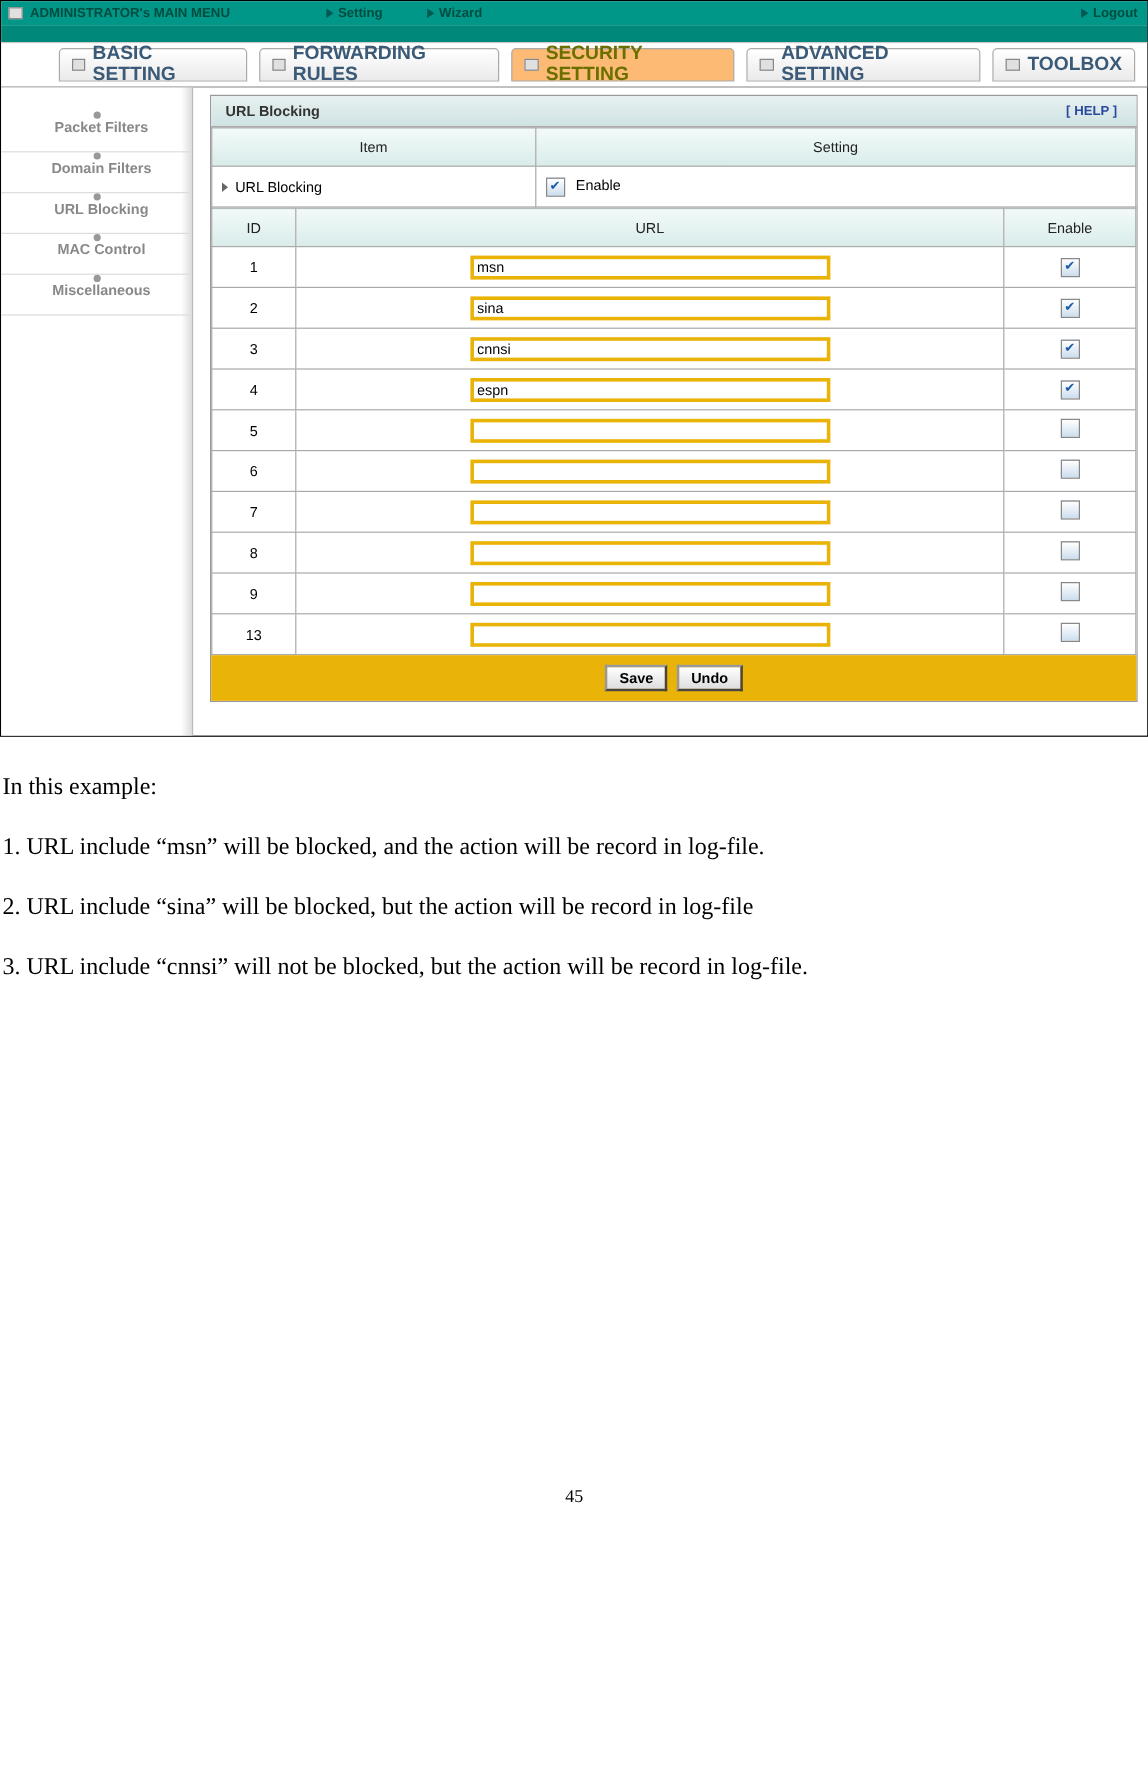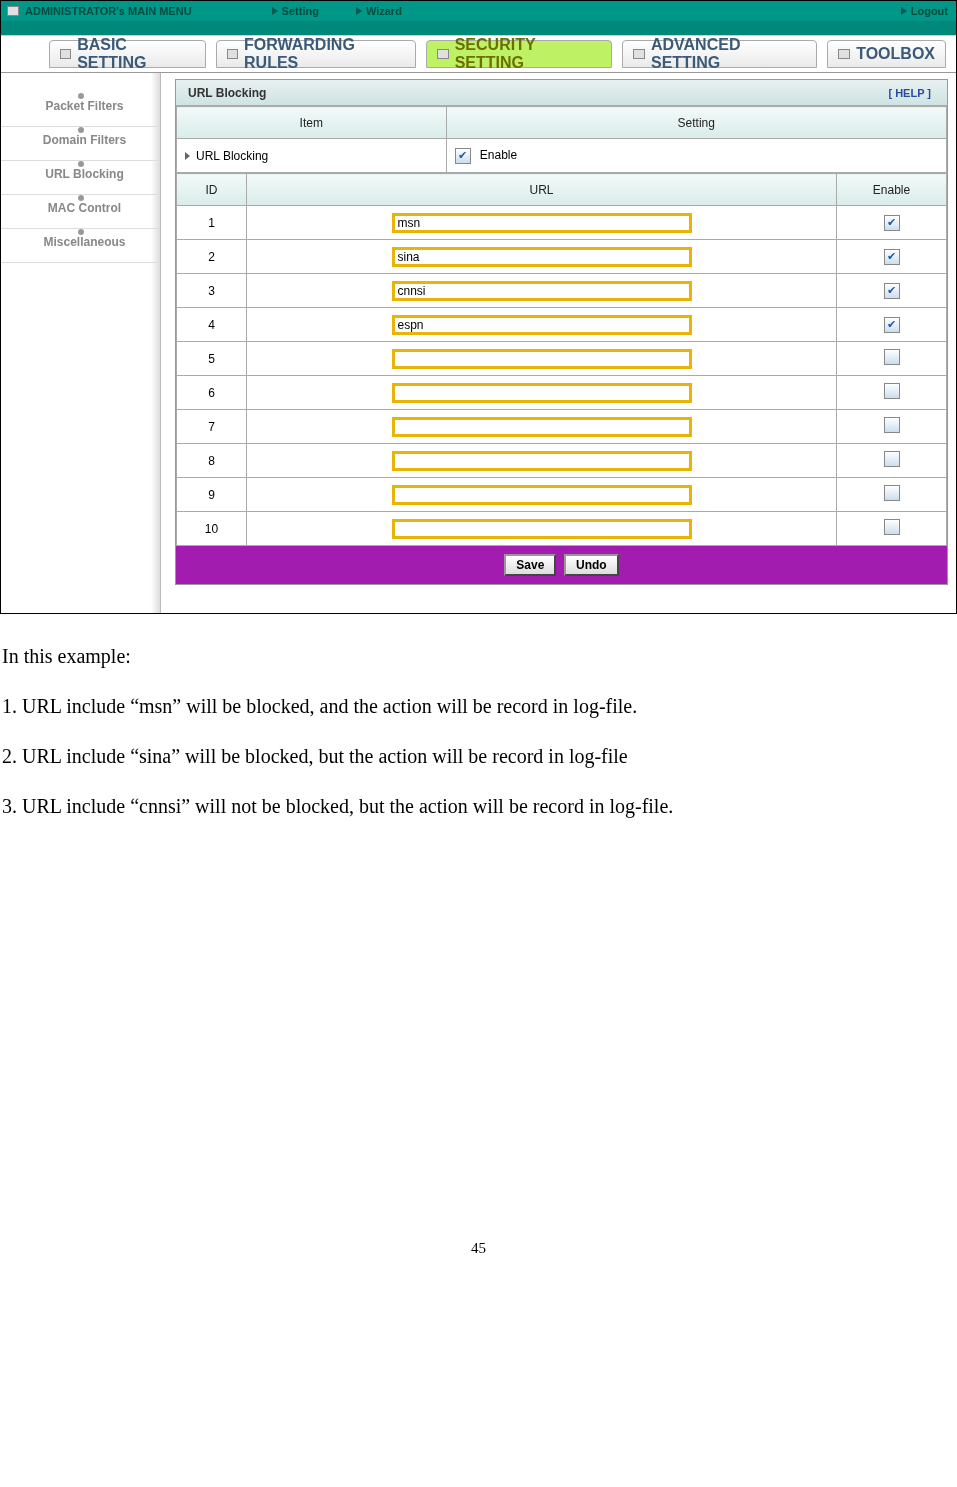--- a/index.html
+++ b/index.html
@@ -16,7 +16,7 @@
     .tabrow { background:#fff; height:38px; display:flex; align-items:center; border-top:1px solid #ccc; border-bottom:1px solid #999; }
     .tabrow .leadspace { width:50px; }
     .tabrow .tab { height:28px; display:flex; align-items:center; padding:0 10px; margin-right:10px; border:1px solid #aaa; border-top-left-radius:4px; border-top-right-radius:4px; background:linear-gradient(#fff,#eaeaea); font-weight:bold; font-size:16px; color:#3a5a78; cursor:pointer; }
-    .tabrow .tab.active { color:#6a6f00; background:#bef264; }
+    .tabrow .tab.active { color:#6a6f00; background:#fdba74; }
     .main { display:flex; }
     .sidebar { width:160px; background:linear-gradient(to right,#fff 0,#fff 150px,#d8d8d8 160px); border-right:1px solid #bbb; }
     .sidebar .sitem { height:34px; display:flex; align-items:center; padding-left:8px; border-bottom:1px solid #ddd; font-size:12px; font-weight:bold; color:#888; cursor:pointer;flex-direction:column; }

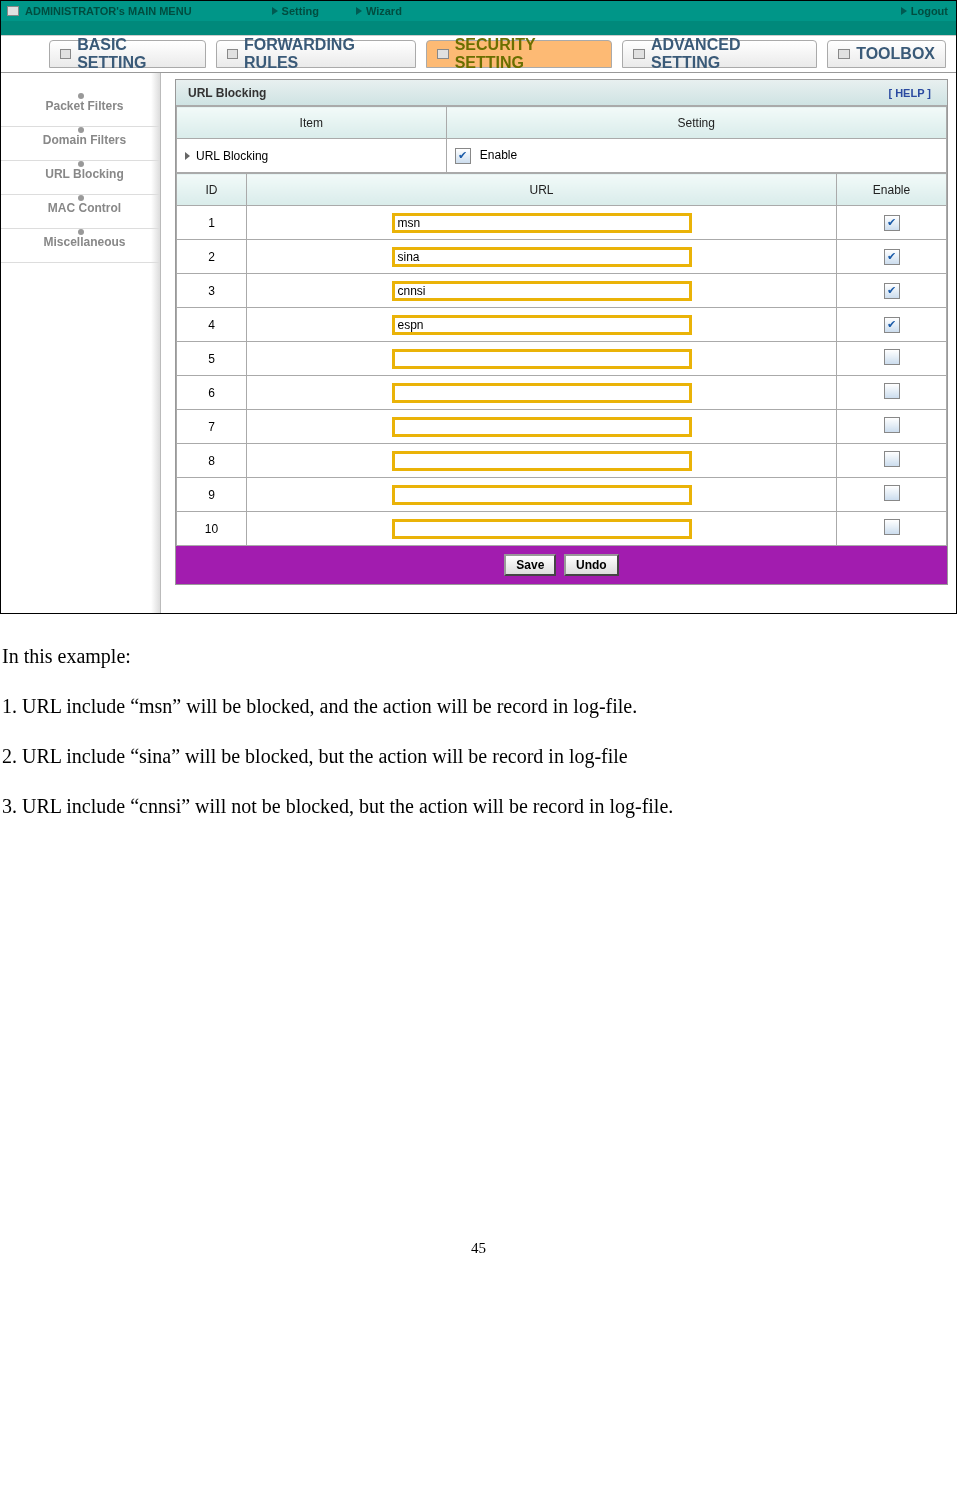--- a/index.html
+++ b/index.html
@@ -208,7 +208,7 @@
                 <td class="encol"><span class="cbimg"></span></td>
               </tr>
               <tr>
-                <td class="idcol">10</td>
+                <td class="idcol">13</td>
                 <td class="urlcol"><input class="urlfield" type="text" style=""></td>
                 <td class="encol"><span class="cbimg"></span></td>
               </tr>

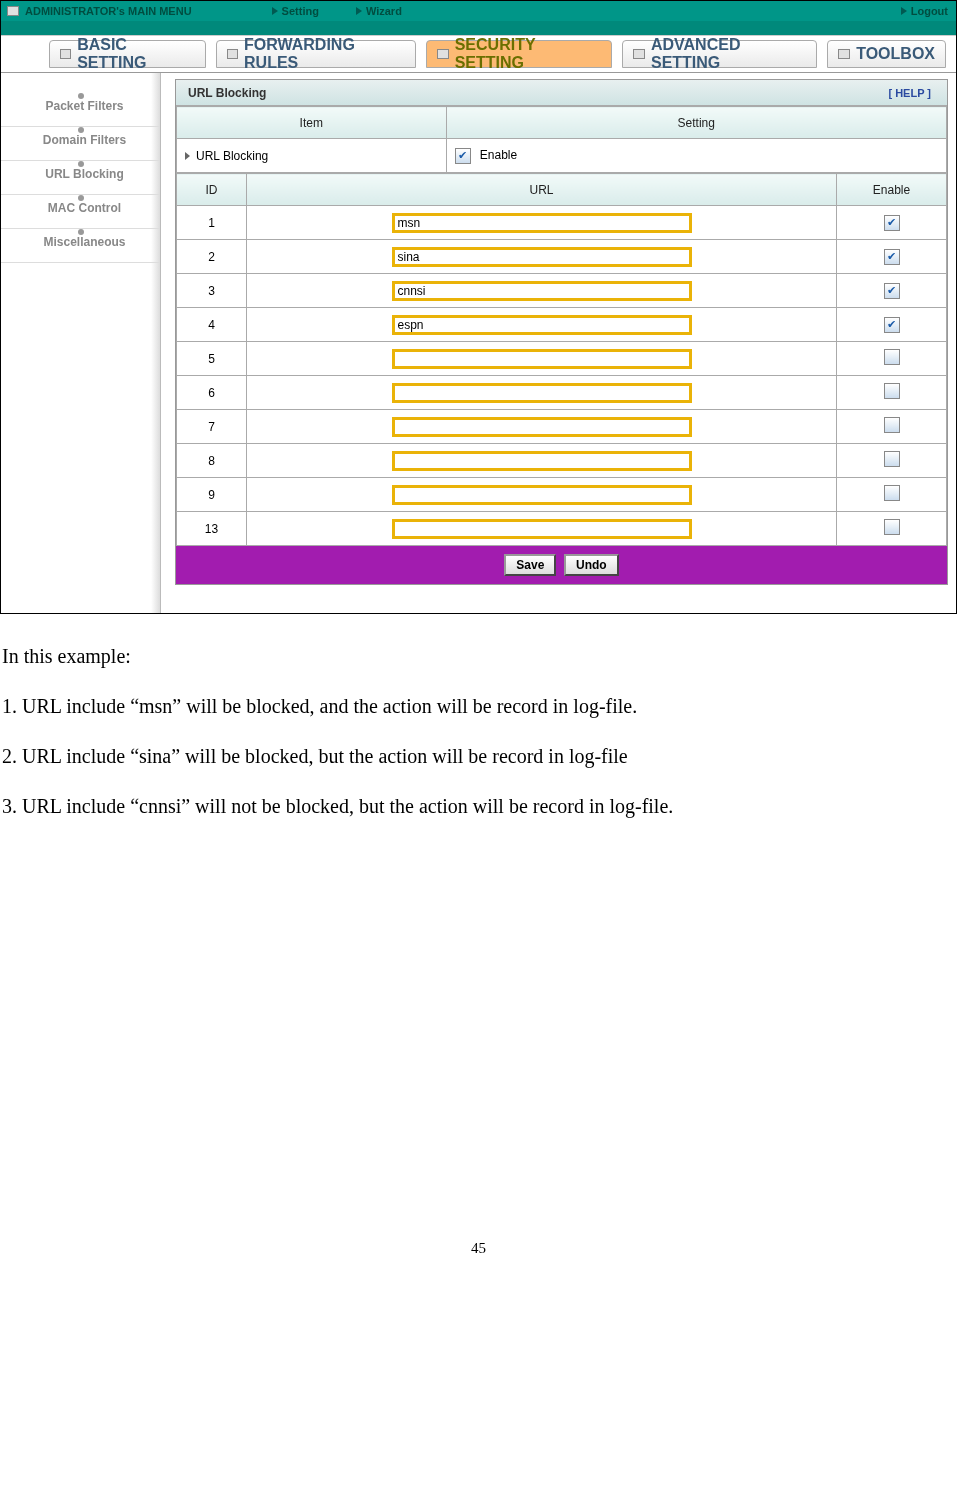--- a/index.html
+++ b/index.html
@@ -42,7 +42,7 @@
     .urlcol { text-align:center !important; }
     .encol { width:110px; text-align:center !important; }
     input.urlfield { width:300px; height:20px; border:3px solid #eab308; font-size:12px; padding:1px 3px; }
-    .btnrow { text-align:center; padding:8px 0; background:#a21caf; }
+    .btnrow { text-align:center; padding:8px 0; background:#eab308; }
     .btn { display:inline-block; border:2px outset #999; background:linear-gradient(#fff,#ddd); font-size:12px; font-weight:bold; padding:2px 10px; margin:0 2px; cursor:pointer; }
     .doc-text { padding:28px 0 0 2px; font-size:20px; line-height:1.4; font-family:"Times New Roman", serif; }
     .doc-text p { margin-bottom:22px; }

